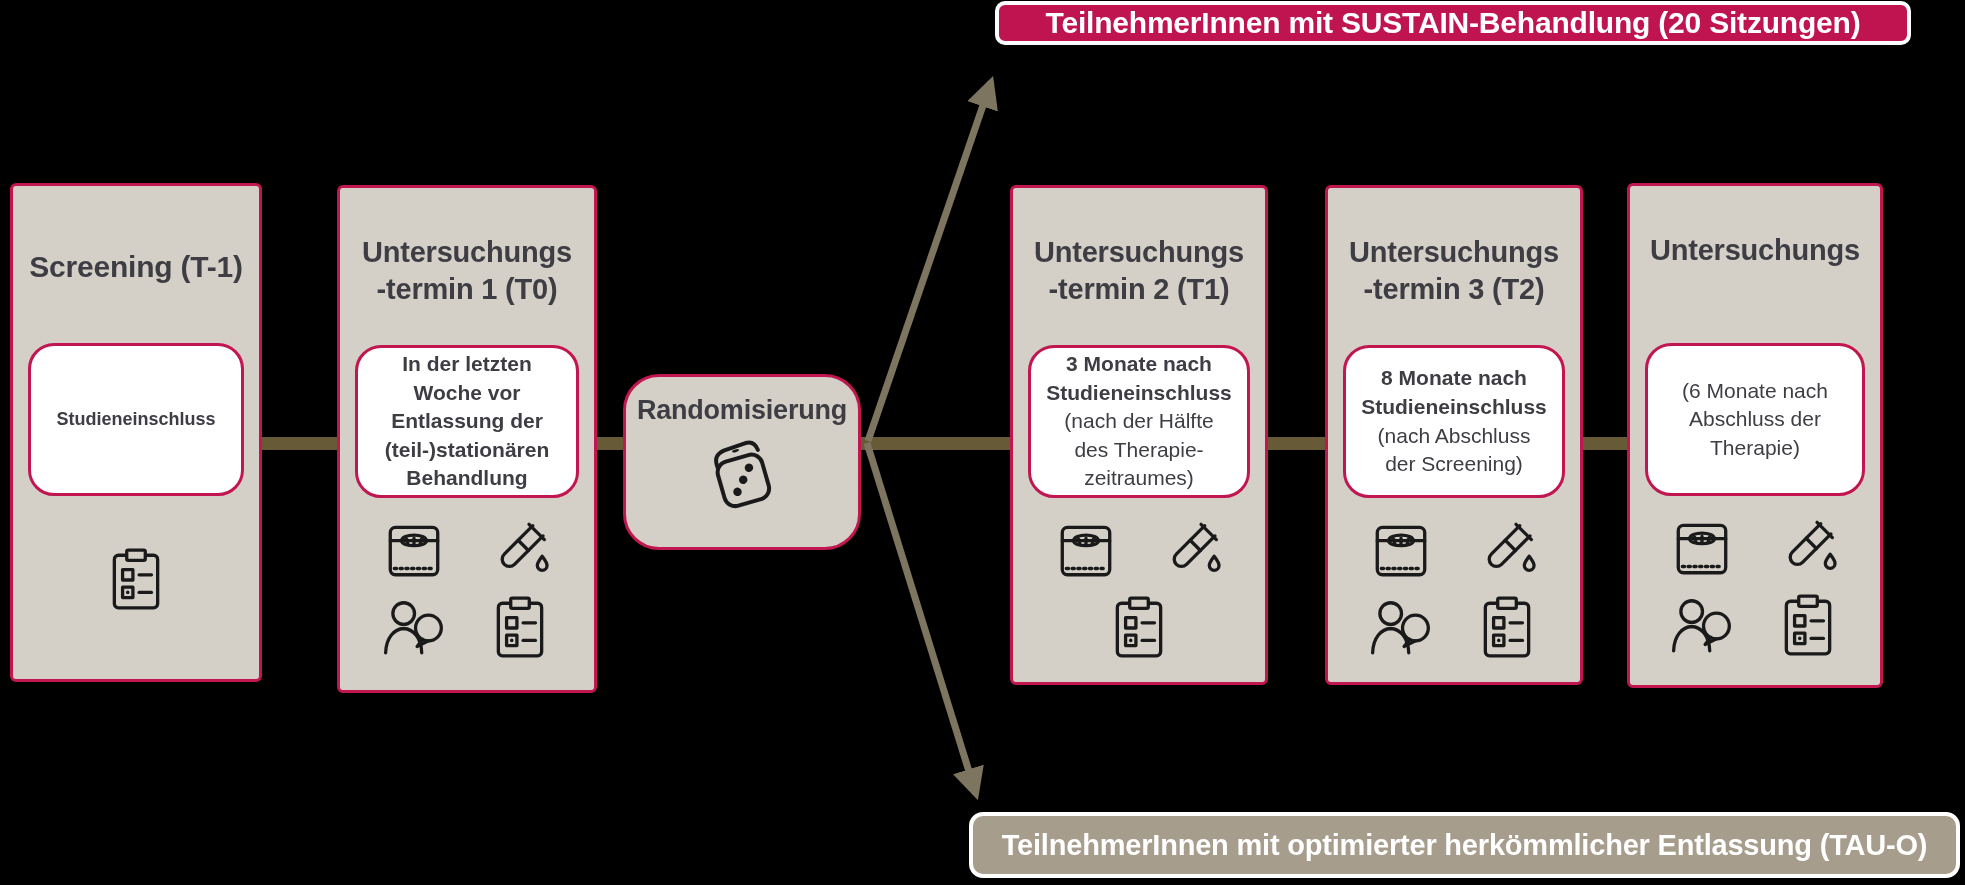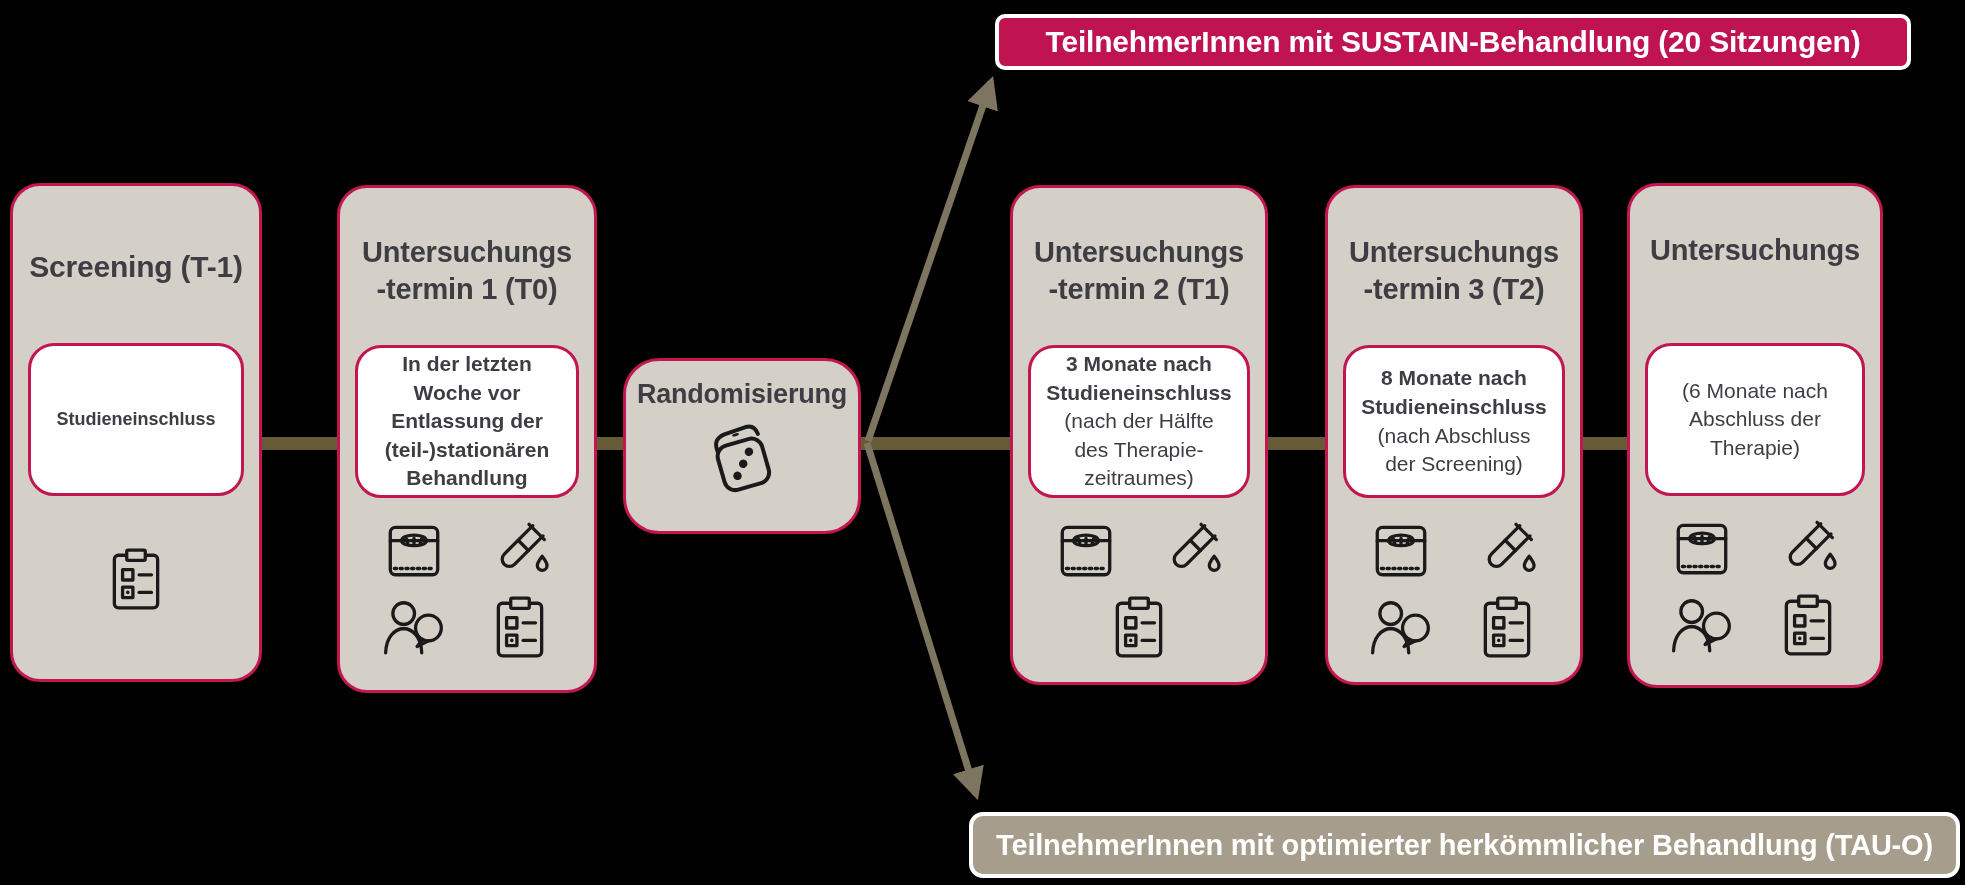--- a/index.html
+++ b/index.html
@@ -63,7 +63,7 @@
     color:#fff;font-weight:700;text-align:center;border:4px solid #fff;border-radius:10px;
     box-sizing:border-box;letter-spacing:-0.2px;
   }
-  #topb{left:995px;top:14px;width:916px;height:56px;background:var(--bannerpink);font-size:30px;text-align:center;}
+  #topb{left:995px;top:1px;width:916px;height:44px;background:var(--bannerpink);font-size:30px;text-align:center;}
   #botb{left:969px;top:812px;width:991px;height:66px;background:var(--bannertan);font-size:29px;border-radius:14px;}
 </style>
 </head>

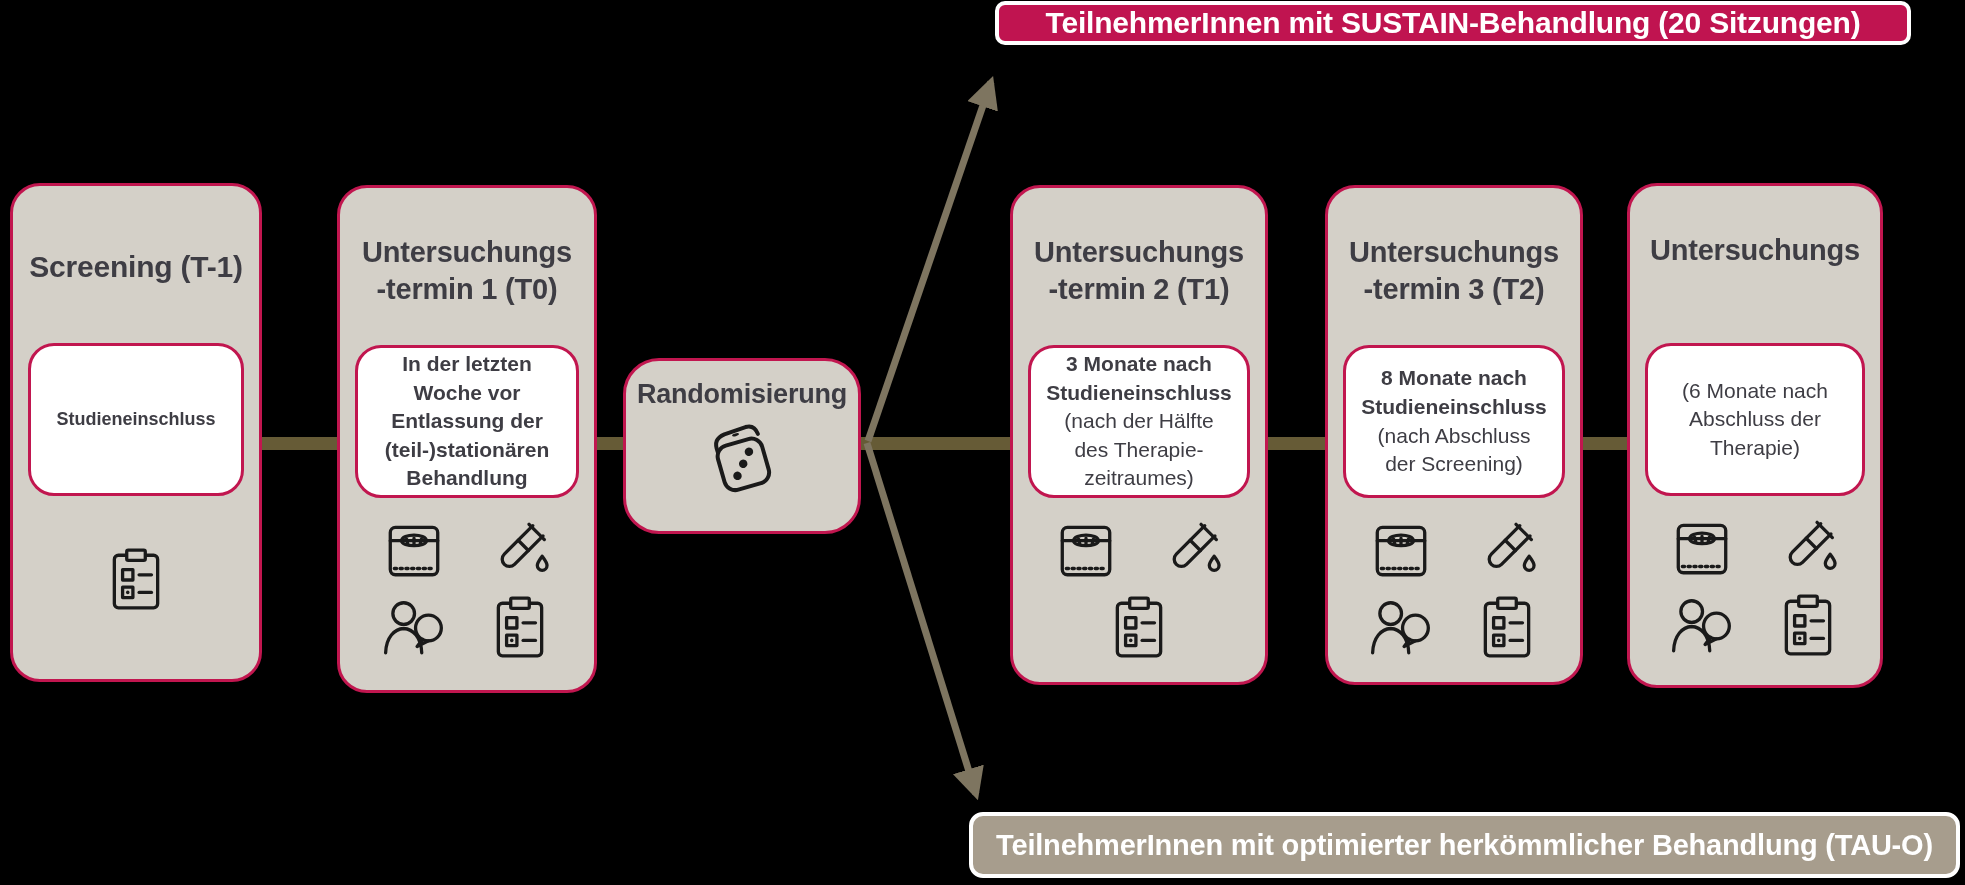--- a/index.html
+++ b/index.html
@@ -26,7 +26,7 @@
   
   .node{
     position:absolute;z-index:2;background:var(--boxbg);
-    border:3px solid var(--accent);border-radius:30px;box-sizing:border-box;
+    border:3px solid var(--accent);border-radius:6px;box-sizing:border-box;
   }
   .title{
     margin-top:46px;text-align:center;font-weight:700;font-size:29px;line-height:1.26;

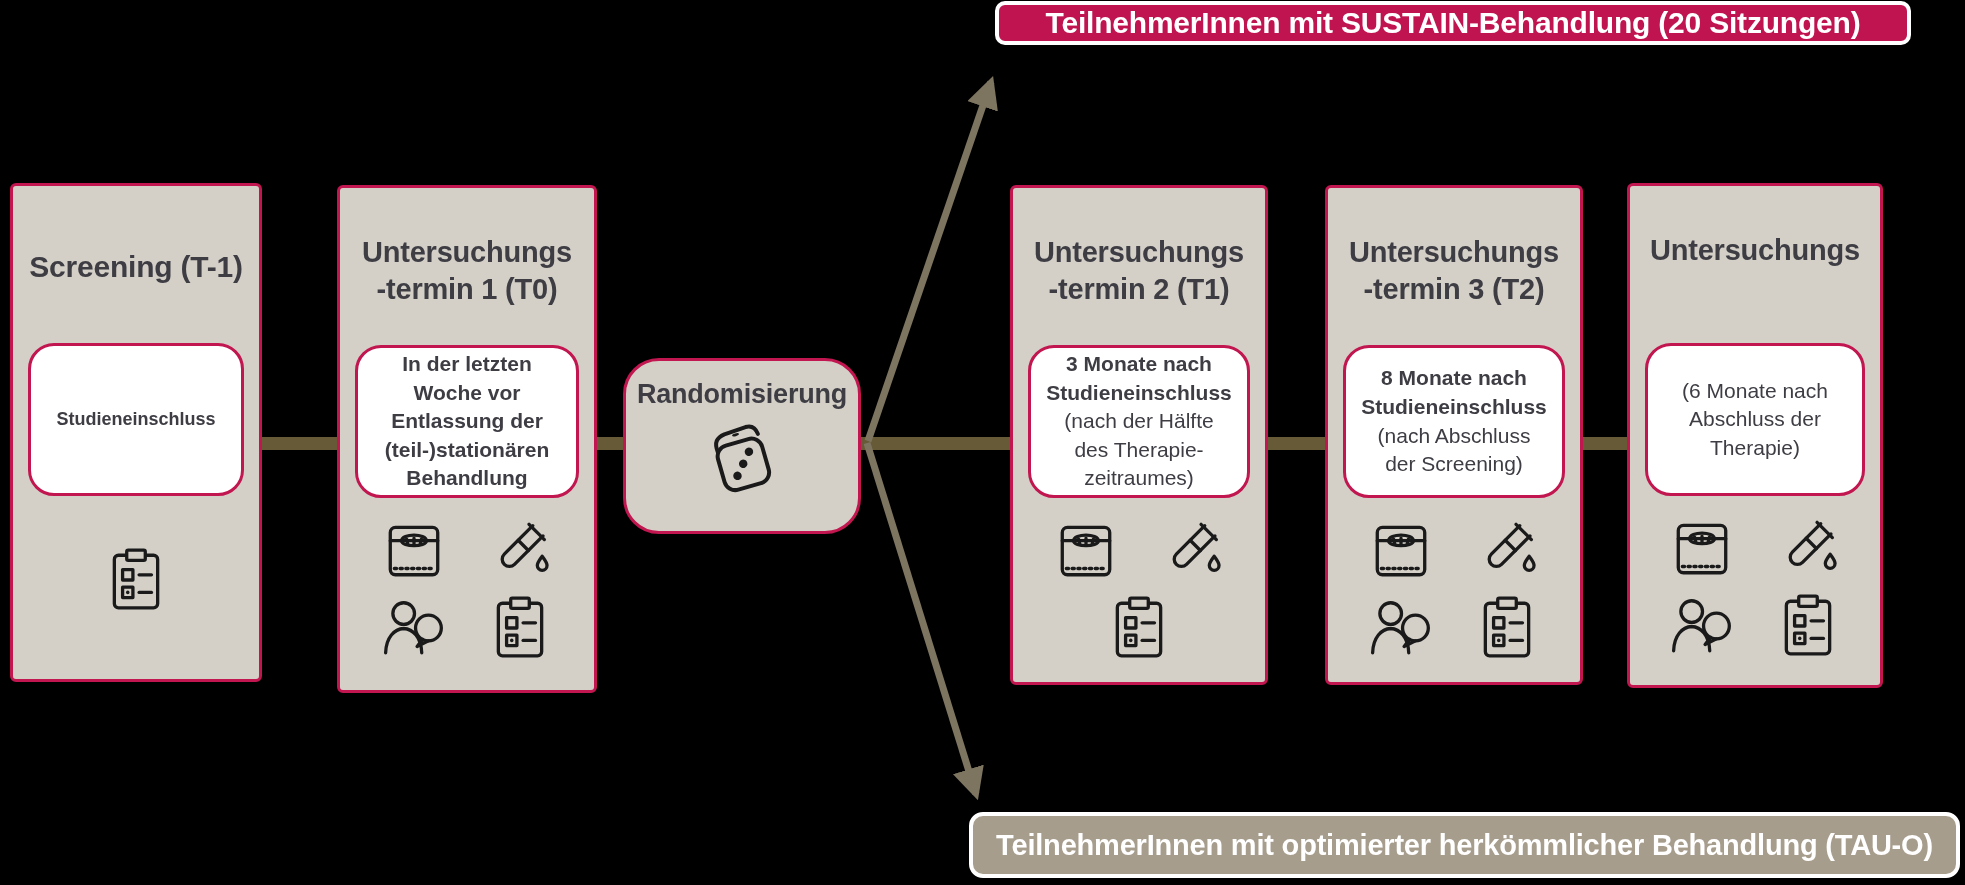--- a/index.html
+++ b/index.html
@@ -168,7 +168,7 @@
     </div>
   </div>
 
-  <div class="node" id="rand" style="left:623px;top:358px;width:238px;height:176px;">
+  <div class="node" id="rand" style="left:623px;top:374px;width:238px;height:176px;">
     <div class="title">Randomisierung</div>
     <div class="icon">
       <svg viewBox="0 0 68 68">

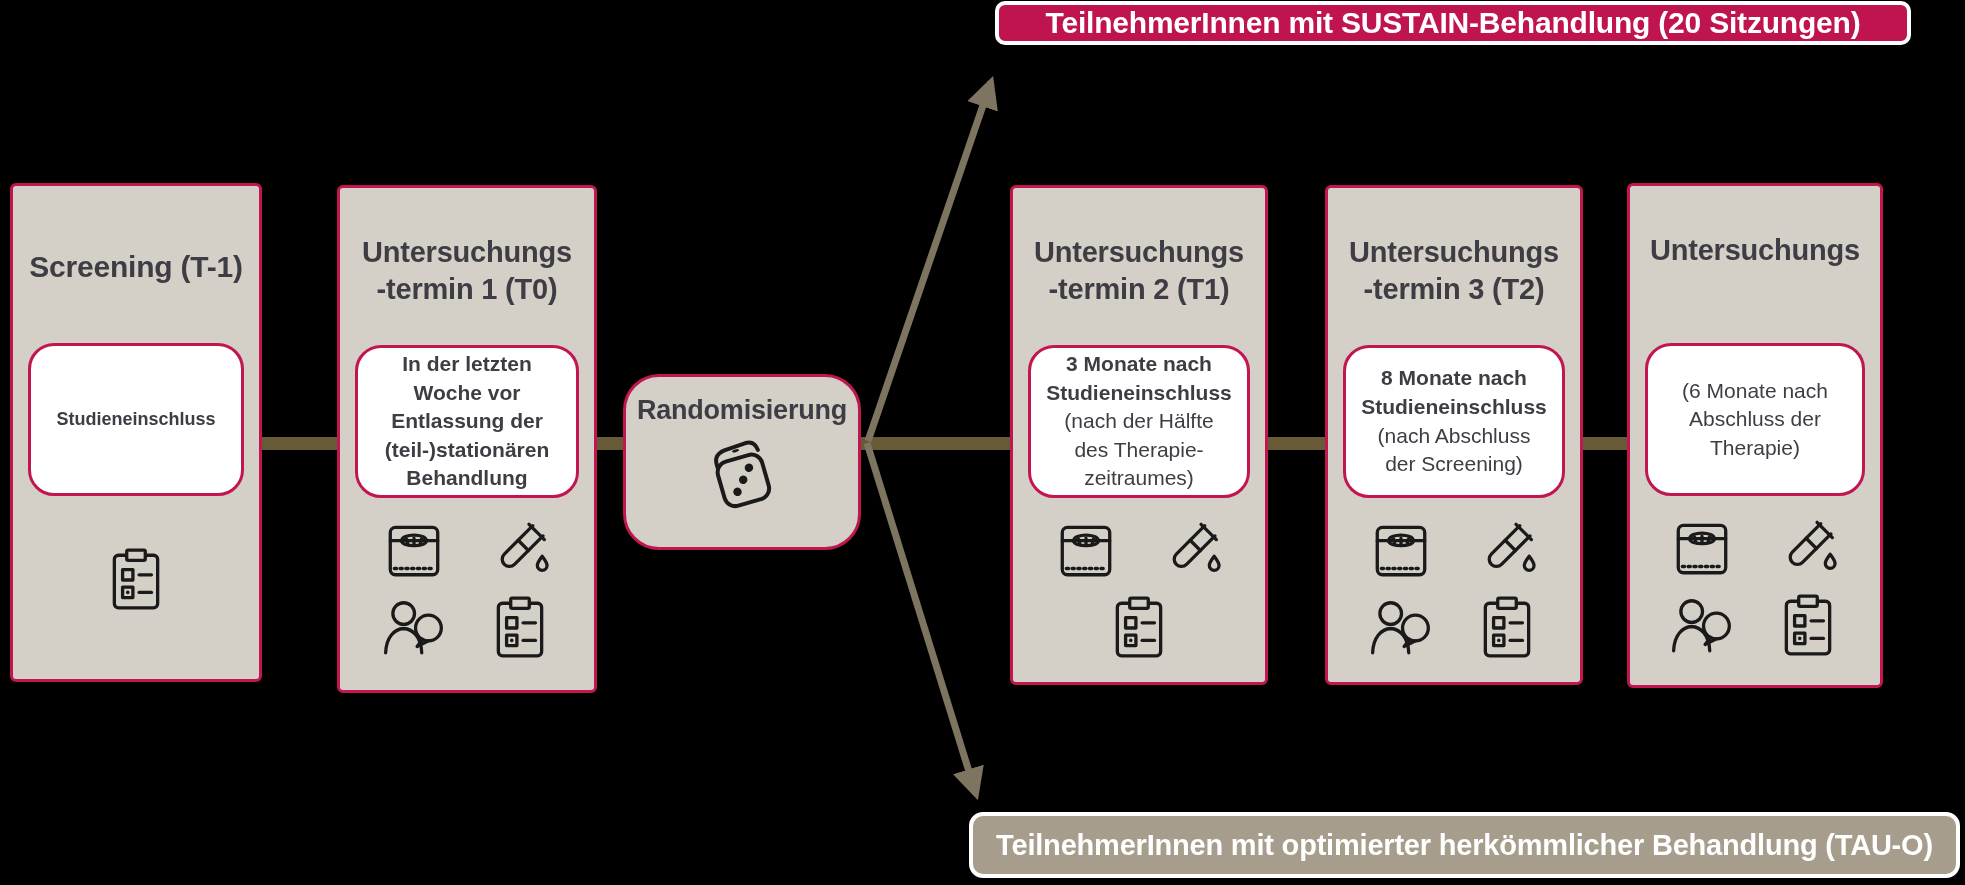--- a/index.html
+++ b/index.html
@@ -88,7 +88,7 @@
   </div>
 
   <div class="banner" id="botb">
-    <span>TeilnehmerInnen mit optimierter herkömmlicher Behandlung (TAU-O)</span>
+    <span>TeilnehmerInnen mit optimierter herkömmlicher Entlassung (TAU-O)</span>
   </div>
 
   <div class="node" style="left:10px;top:183px;width:252px;height:499px;">

